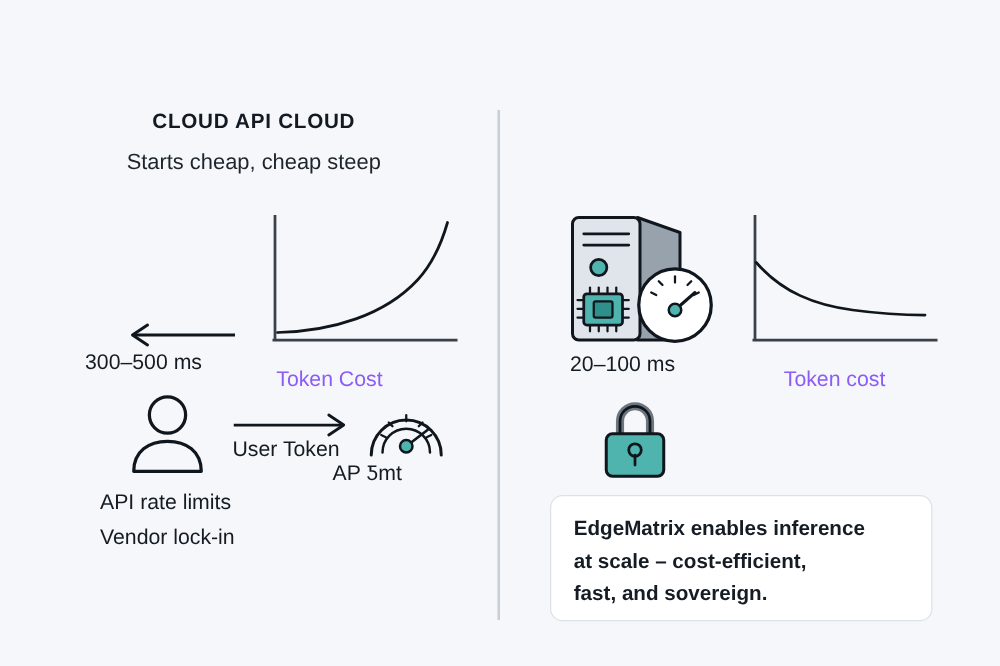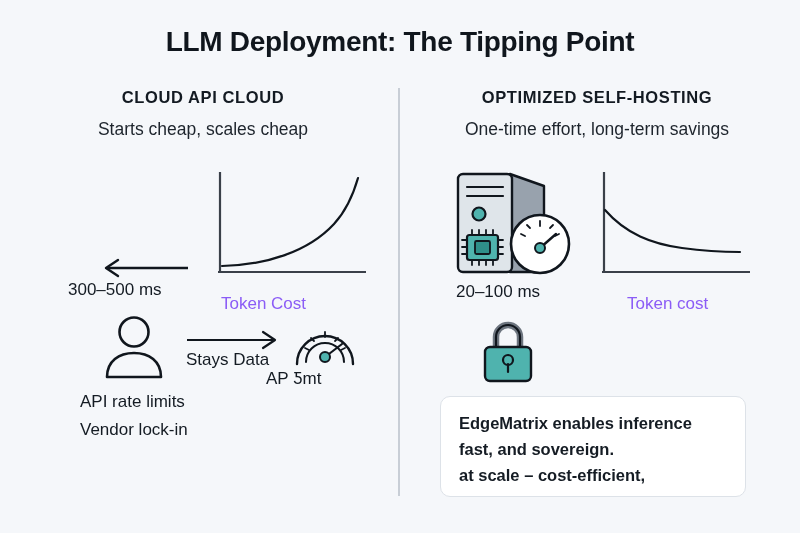--- a/index.html
+++ b/index.html
@@ -122,7 +122,6 @@
 
 <div id="infographic">
 
-  <div class="title">LLM Deployment: The Tipping Point</div>
 
   <div class="divider"></div>
 

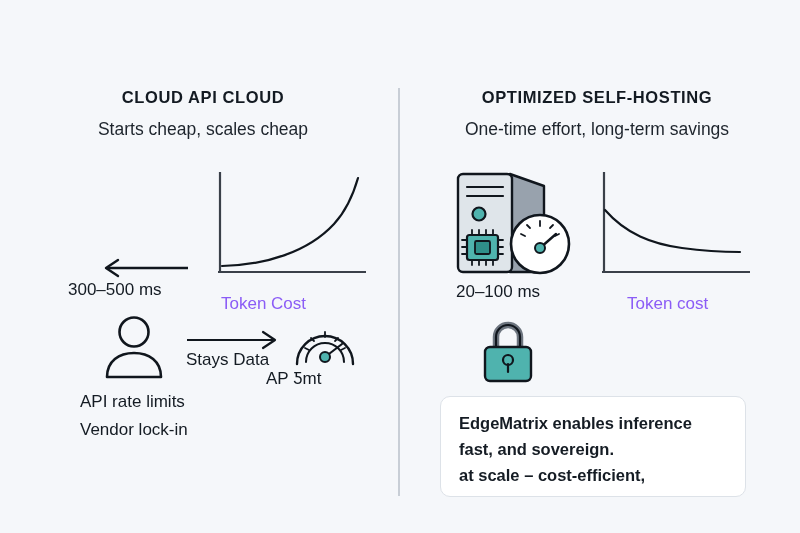--- a/index.html
+++ b/index.html
@@ -171,10 +171,6 @@
   <div class="lbl" style="left:80px;top:420px;">Vendor lock-in</div>
   <div class="lbl" style="left:80px;top:392px;">API rate limits</div>
 
-  <div class="col col-right">
-    <div class="col-head">OPTIMIZED SELF-HOSTING</div>
-    <div class="col-sub">One-time effort, long-term savings</div>
-  </div>
 
   <svg style="position:absolute;left:448px;top:168px;" width="134" height="112">
 

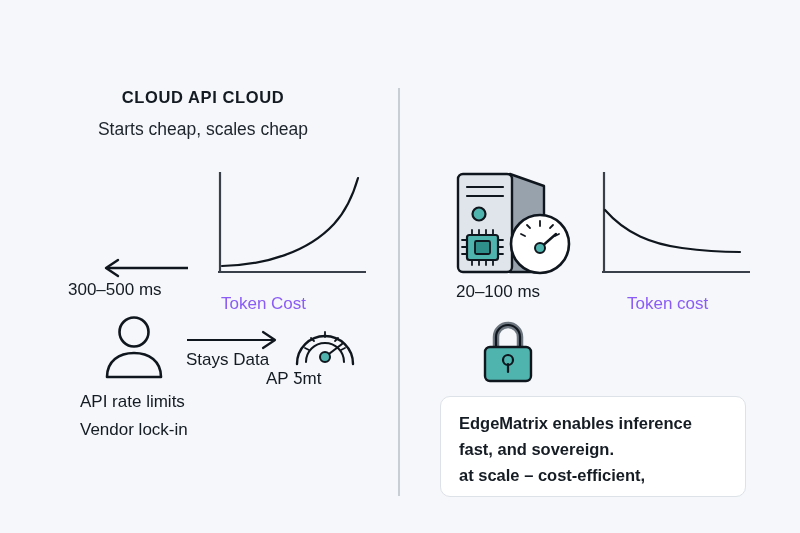--- a/index.html
+++ b/index.html
@@ -127,7 +127,7 @@
 
   <div class="col col-left">
     <div class="col-head">CLOUD API CLOUD</div>
-    <div class="col-sub">Starts cheap, scales cheap</div>
+    <div class="col-sub">Starts cheap, cheap steep</div>
   </div>
 
 

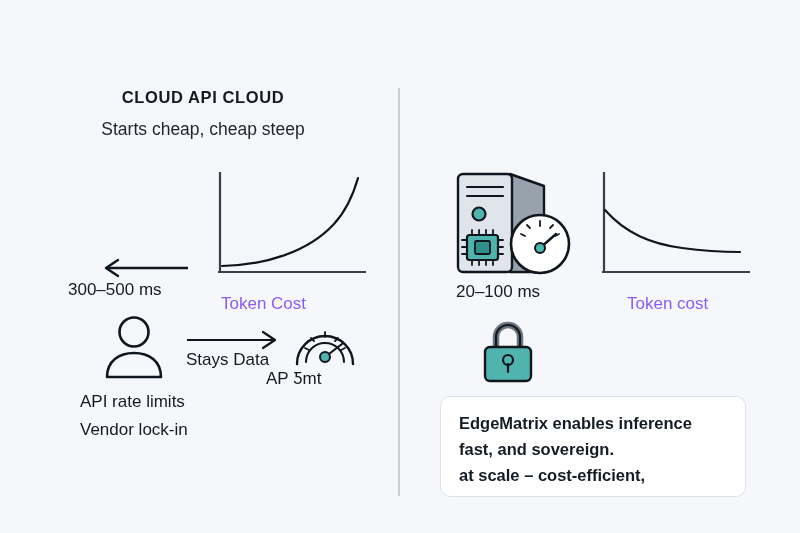--- a/index.html
+++ b/index.html
@@ -153,7 +153,7 @@
     <line x1="2" y1="10" x2="88" y2="10" stroke="#10161d" stroke-width="2.2"></line>
     <polyline points="78,2 90,10 78,18" fill="none" stroke="#10161d" stroke-width="2.2" stroke-linecap="round" stroke-linejoin="round"></polyline>
   </svg>
-  <div class="lbl" style="left:186px;top:350px;">Stays Data</div>
+  <div class="lbl" style="left:186px;top:350px;">User Token</div>
 
   <svg style="position:absolute;left:292px;top:316px;" width="66" height="56">
     <path d="M5 48 A28 28 0 1 1 61 48" fill="none" stroke="#10161d" stroke-width="2.4" stroke-linecap="round"></path>

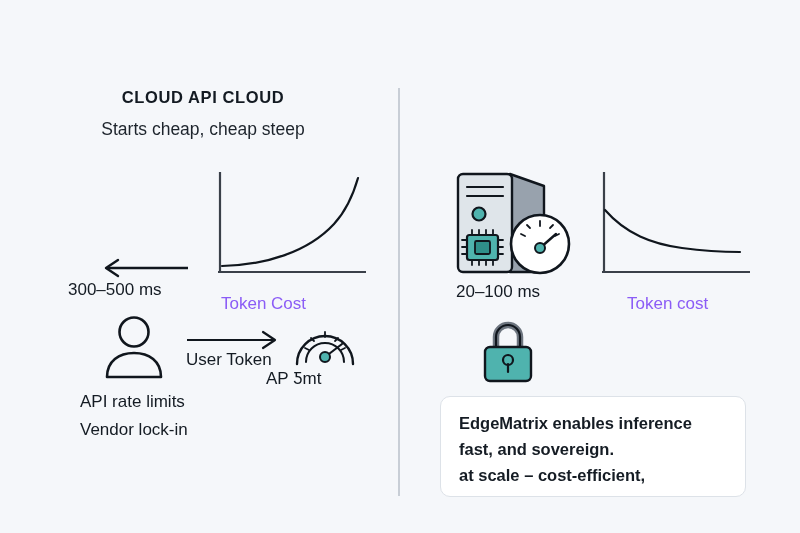--- a/index.html
+++ b/index.html
@@ -233,8 +233,8 @@
 
   <div class="callout">
     <div>EdgeMatrix enables inference</div>
+    <div>at scale – cost-efficient,</div>
     <div>fast, and sovereign.</div>
-    <div>at scale – cost-efficient,</div>
   </div>
 
 </div>

